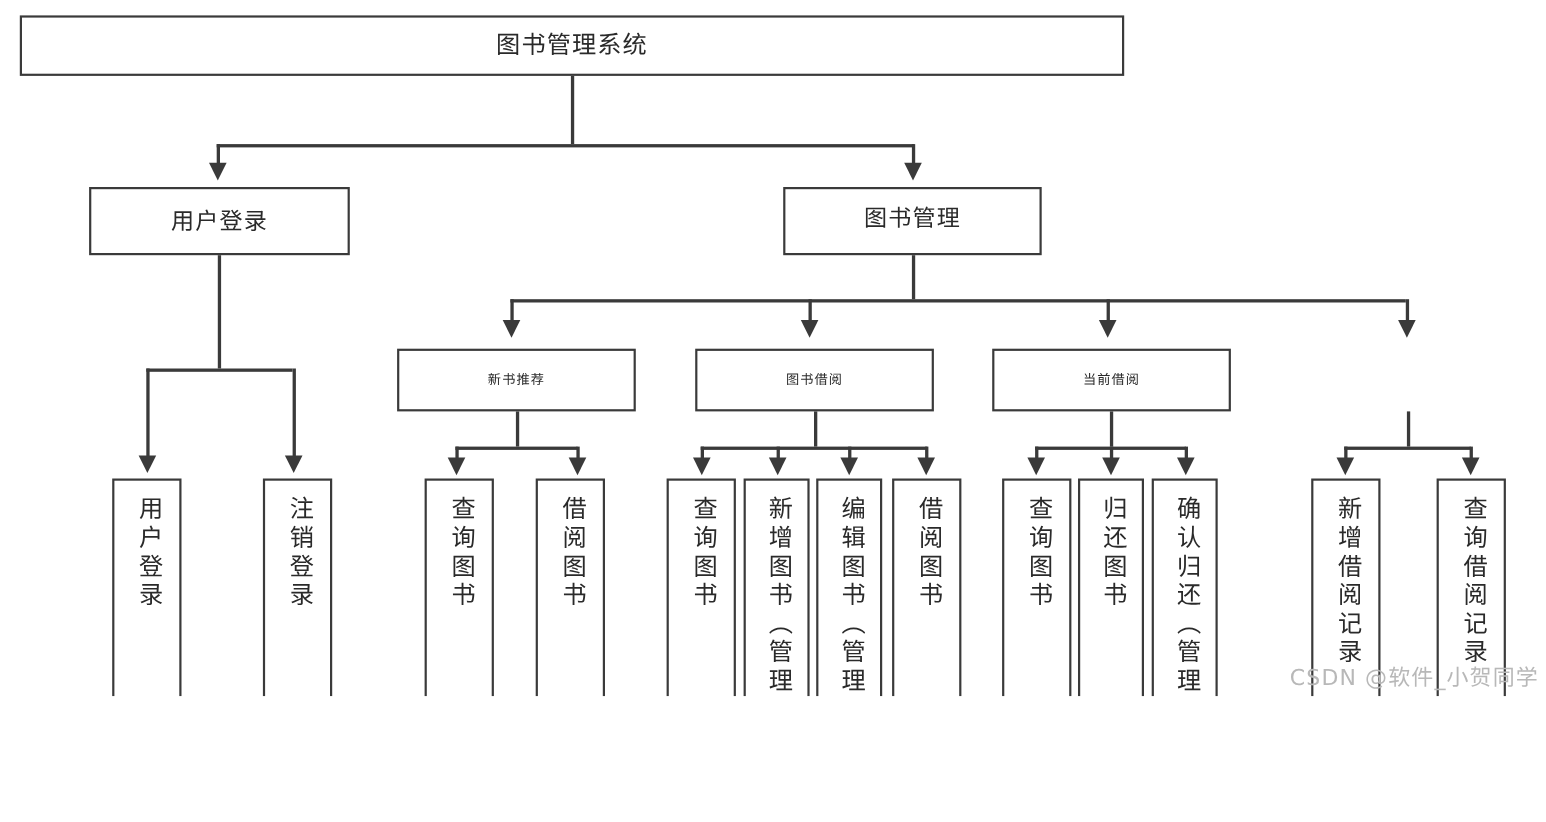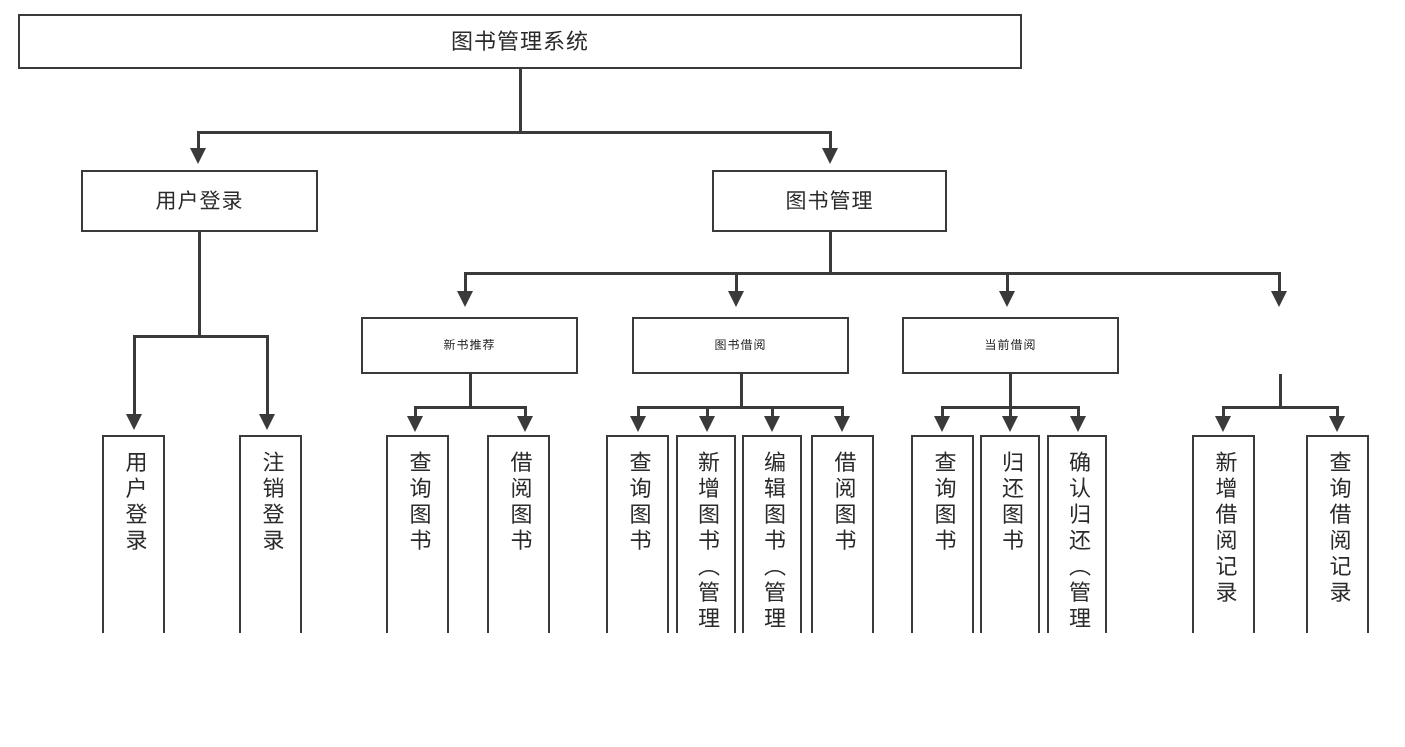--- a/index.html
+++ b/index.html
@@ -106,7 +106,7 @@
     <span class="label">用户登录</span>
   </div>
 
-  <div class="node mid" style="left:712px;top:170px;width:235px;height:62px;">
+  <div class="node mid" style="left:712px;top:170px;width:235px;height:62px;font-family:Liberation Mono, monospace;">
     <span class="label">图书管理</span>
   </div>
 

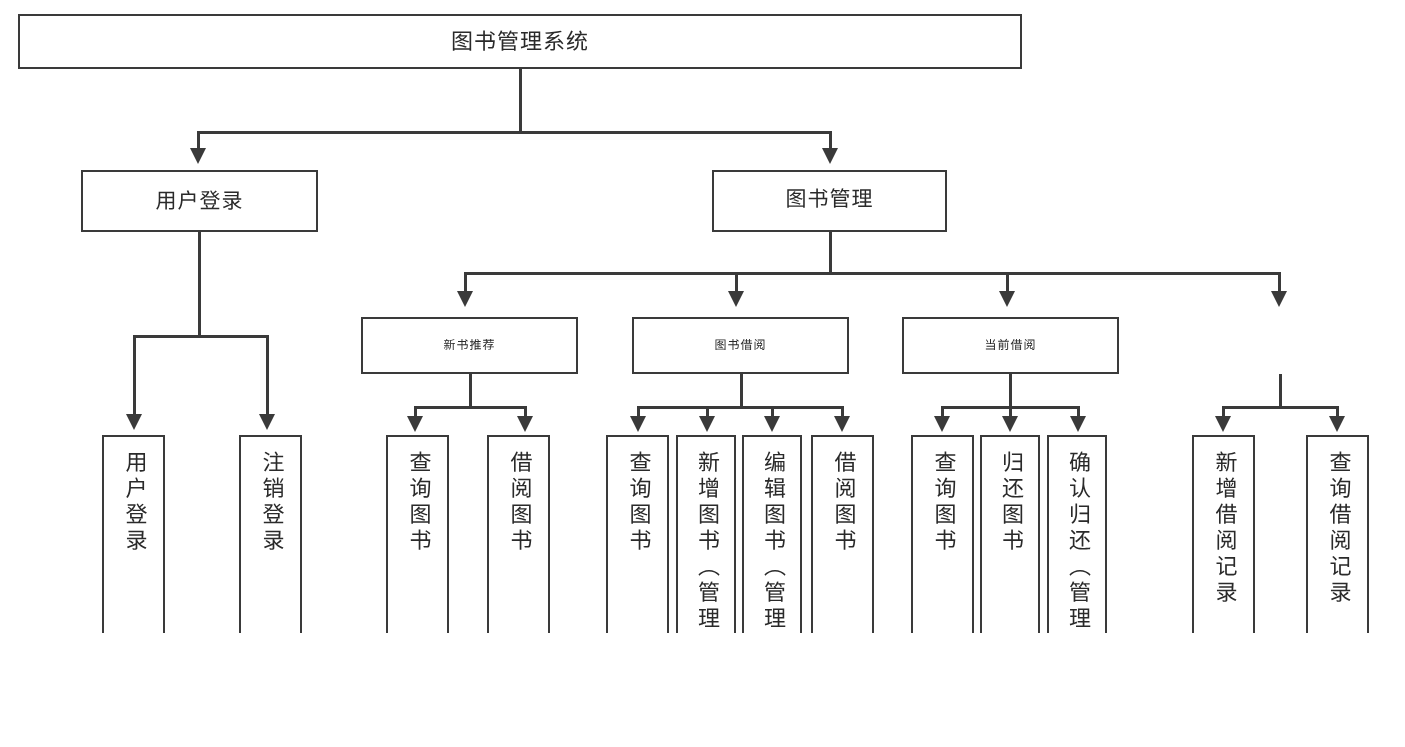--- a/index.html
+++ b/index.html
@@ -216,6 +216,7 @@
     <span class="label">查询借阅记录</span>
   </div>
 
+  <div id="watermark">CSDN @软件_小贺同学</div>
 
 </div>
 

